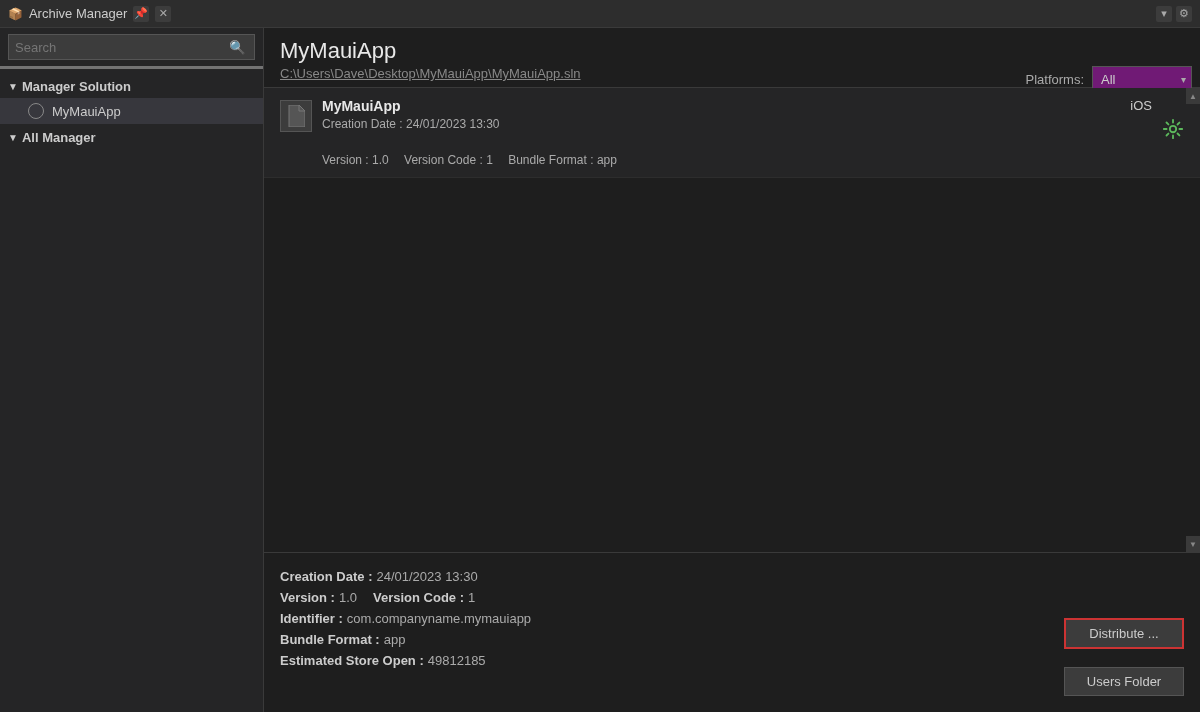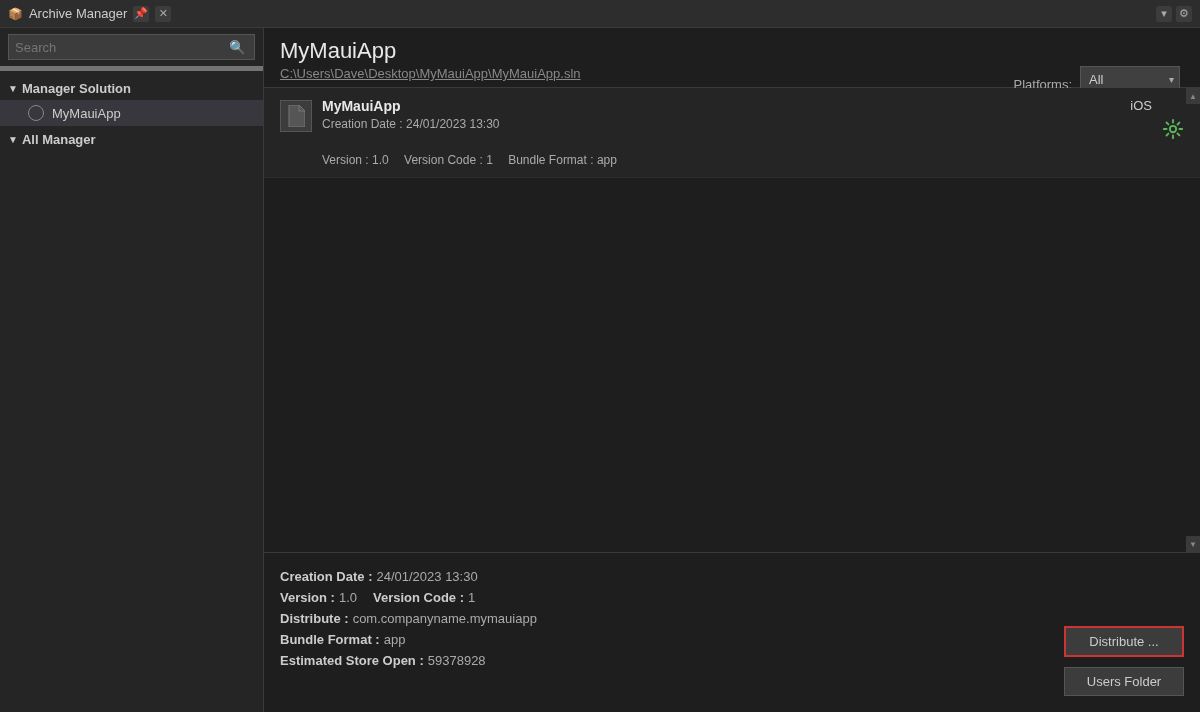--- a/index.html
+++ b/index.html
@@ -71,7 +71,7 @@
     
     #search-container {
       padding: 6px 8px;
-      border-bottom: 5px solid #737373;
+      border-bottom: 3px solid #737373;
       display: flex;
       align-items: center;
     }

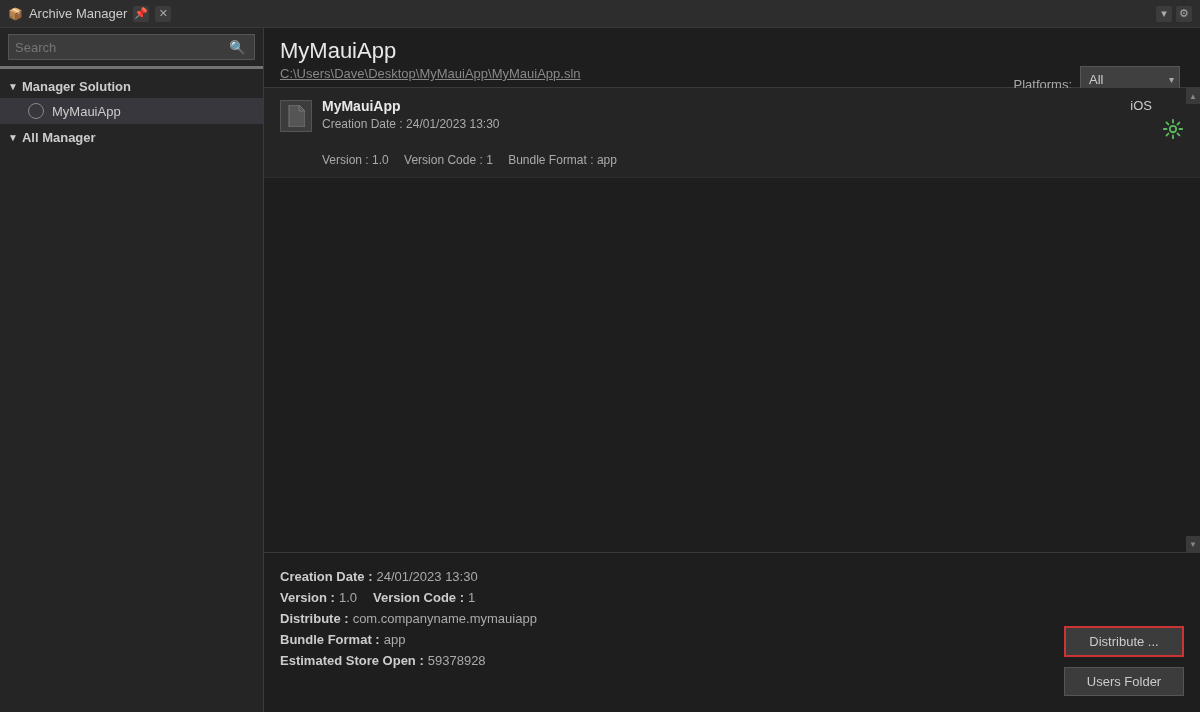--- a/index.html
+++ b/index.html
@@ -290,9 +290,9 @@
     #platforms-wrapper {
       position: absolute;
       top: 38px;
-      right: 20px;
-      display: flex;
-      align-items: flex-end;
+      right: 8px;
+      display: flex;
+      align-items: center;
       gap: 8px;
     }
     #platforms-select-wrapper {

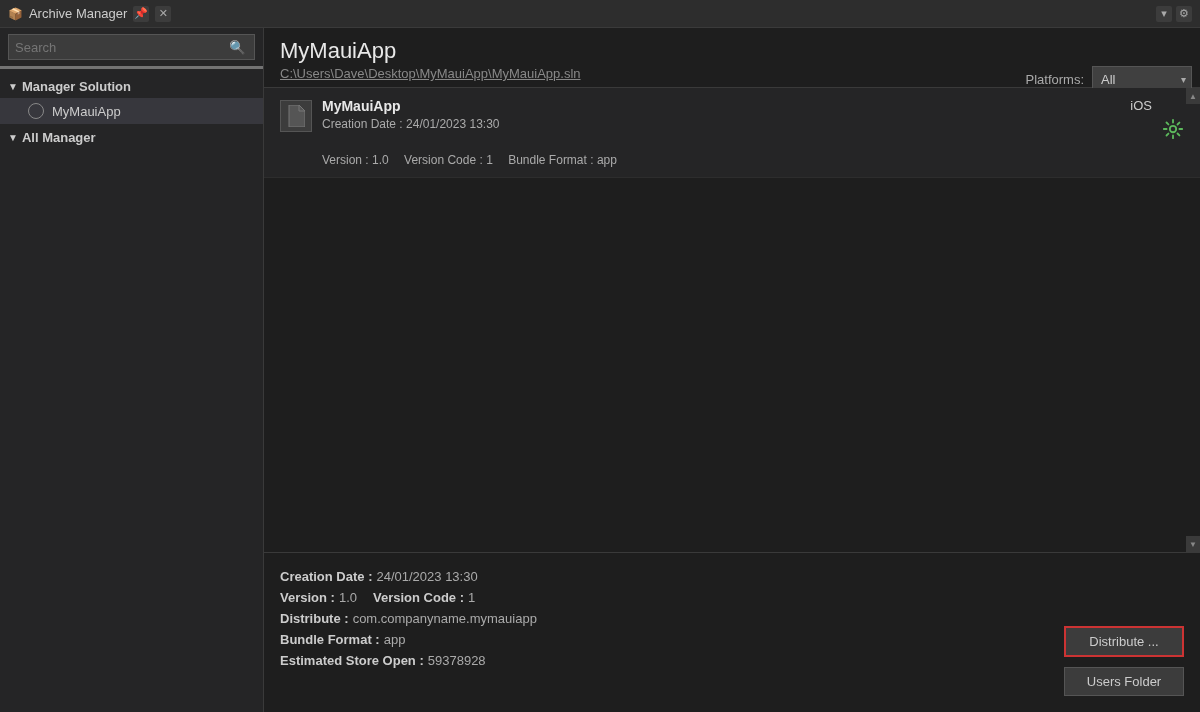--- a/index.html
+++ b/index.html
@@ -300,7 +300,7 @@
       display: inline-block;
     }
     #platforms-select {
-      background: #404040;
+      background: #701a75;
       border: 1px solid #555;
       color: #cccccc;
       font-size: 13px;

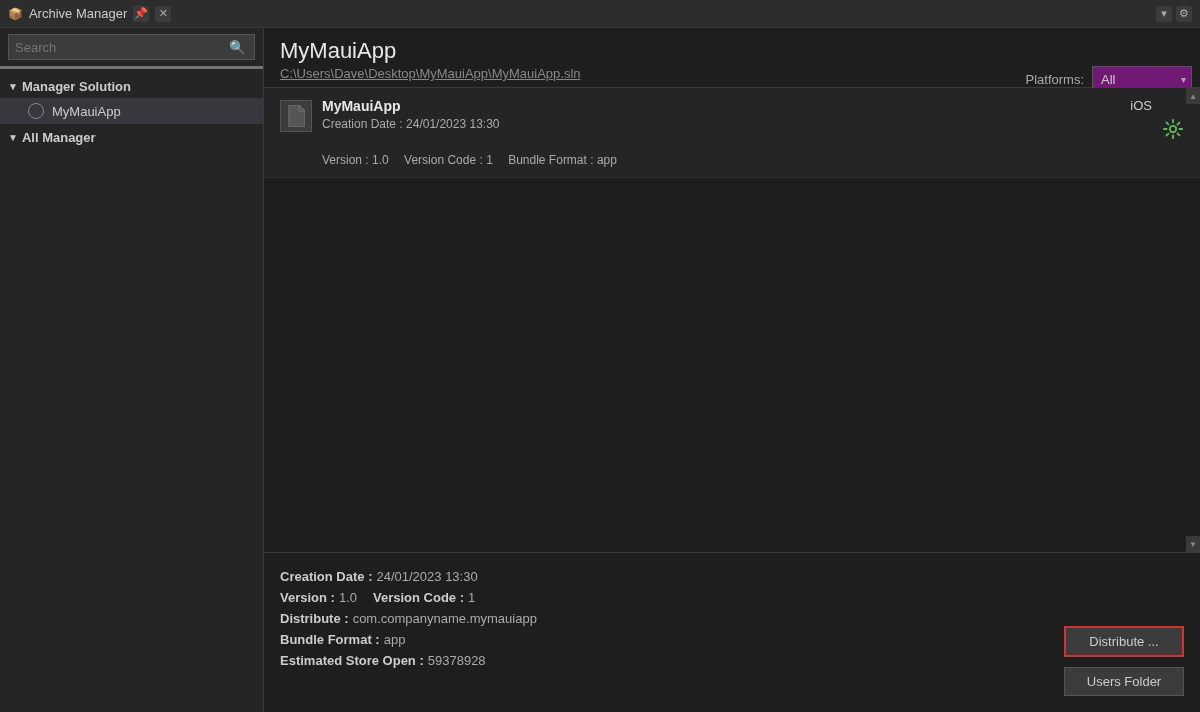--- a/index.html
+++ b/index.html
@@ -477,7 +477,7 @@
         <span class="detail-value">1</span>
       </div>
       <div class="detail-row">
-        <span class="detail-label">Distribute :</span>
+        <span class="detail-label">Identifier :</span>
         <span class="detail-value">com.companyname.mymauiapp</span>
       </div>
       <div class="detail-row">

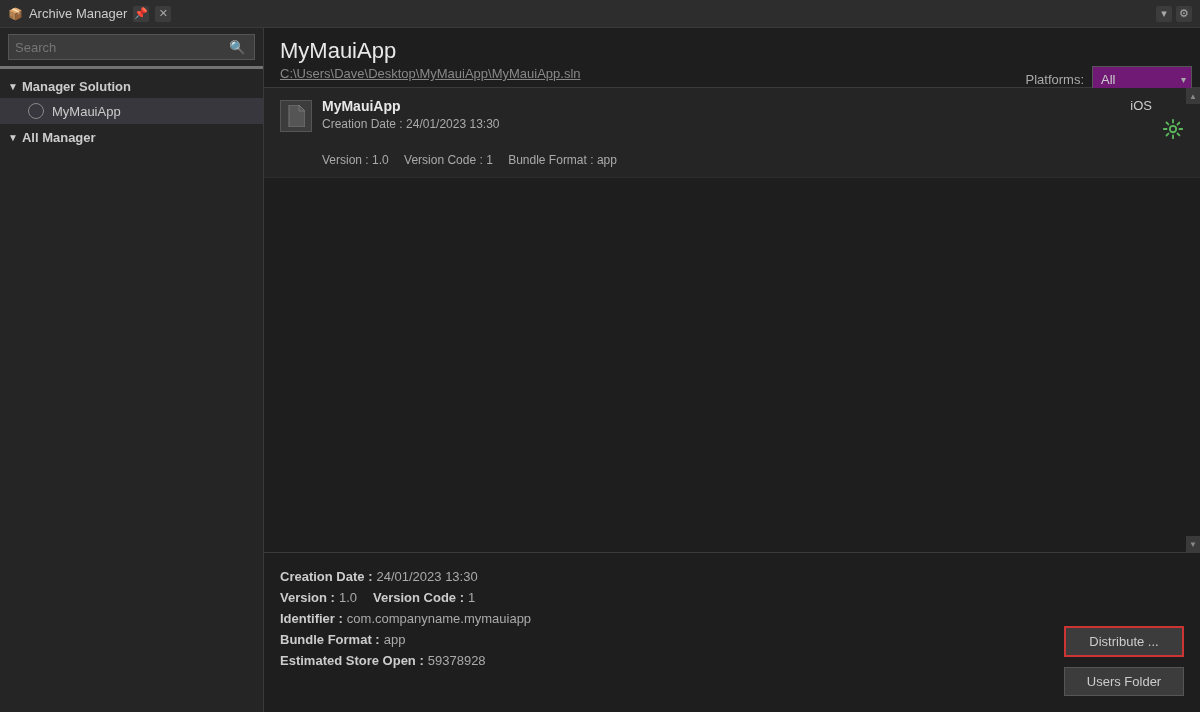--- a/index.html
+++ b/index.html
@@ -268,7 +268,7 @@
       bottom: 16px;
       display: flex;
       flex-direction: column;
-      gap: 10px;
+      gap: 18px;
     }
     .action-btn {
       background: #3c3c3c;

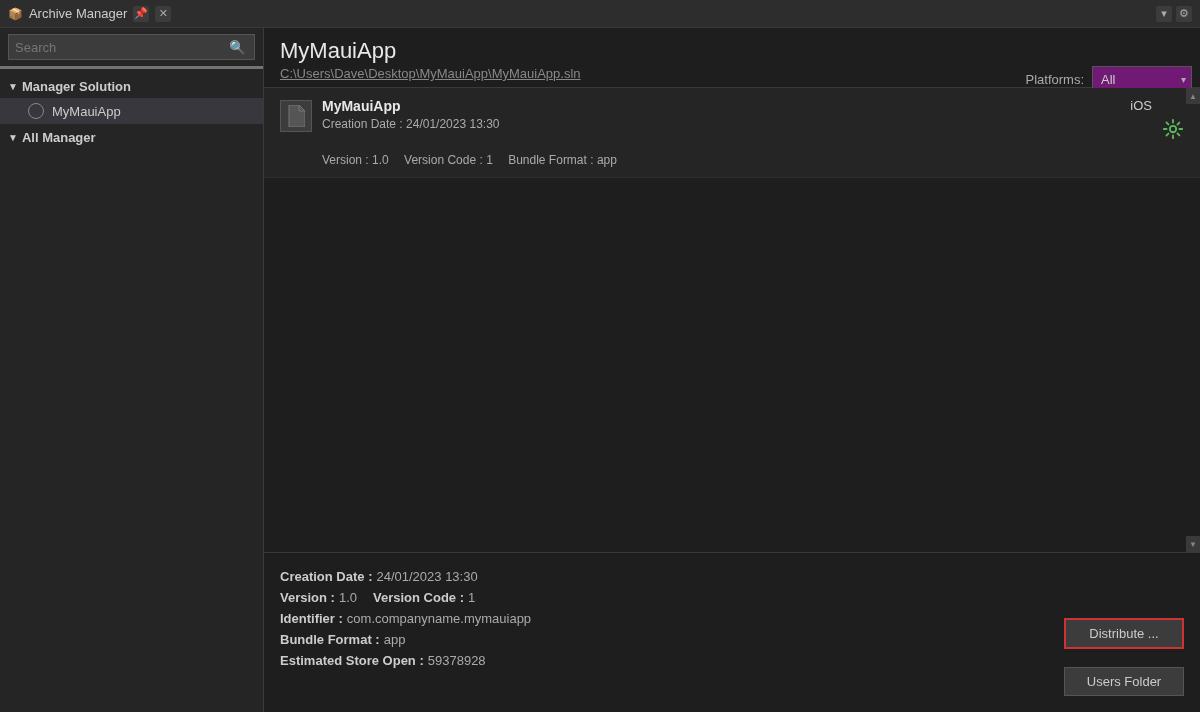--- a/index.html
+++ b/index.html
@@ -486,7 +486,7 @@
       </div>
       <div class="detail-row">
         <span class="detail-label">Estimated Store Open :</span>
-        <span class="detail-value">59378928</span>
+        <span class="detail-value">49812185</span>
       </div>
 
       <div id="detail-actions">

